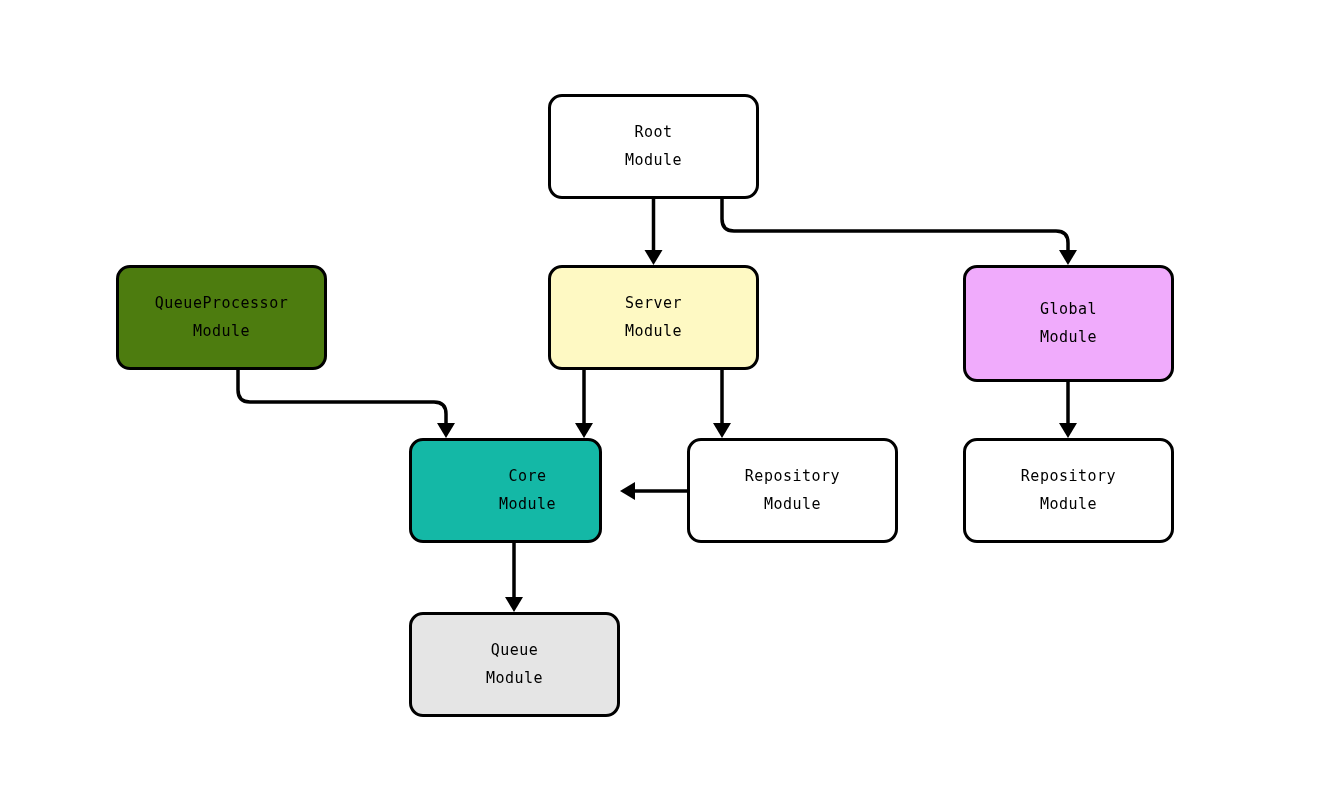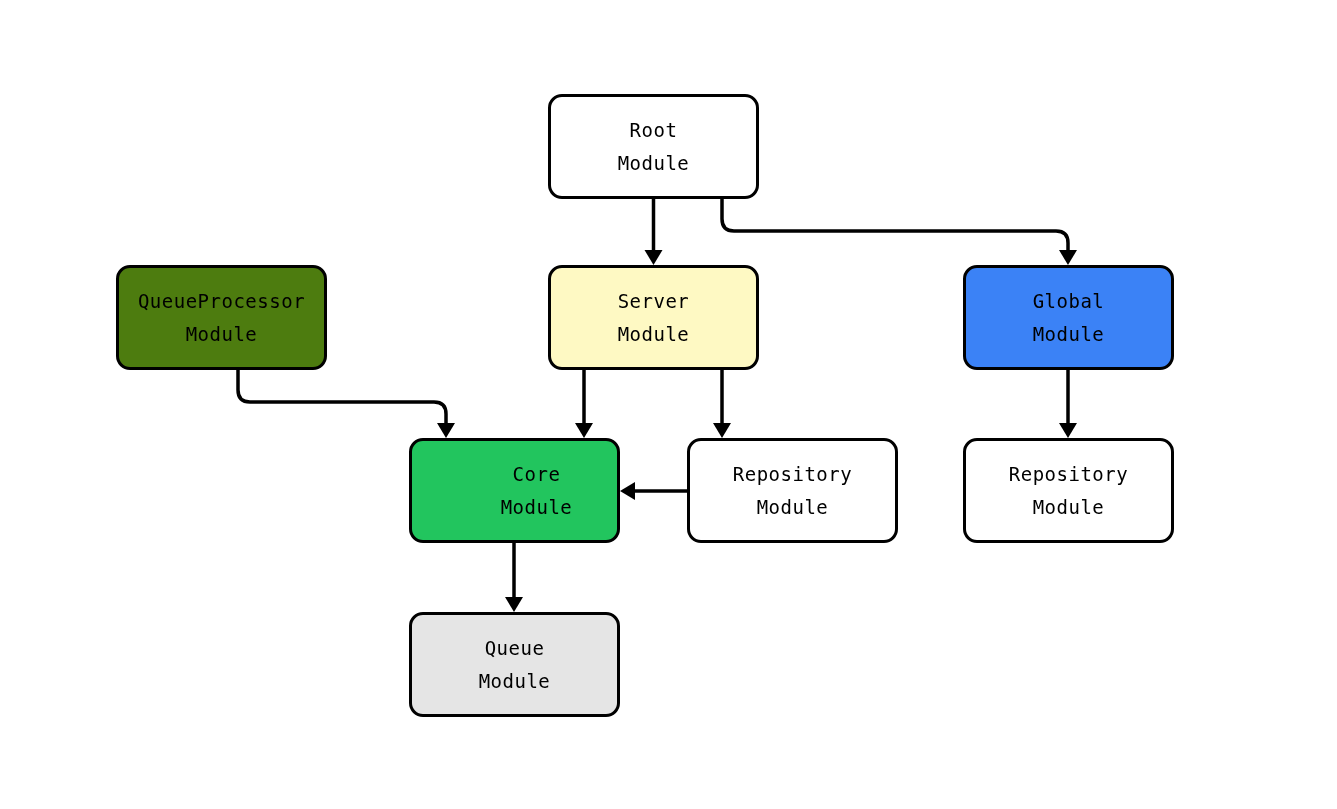--- a/index.html
+++ b/index.html
@@ -36,7 +36,7 @@
     justify-content: center;
     text-align: center;
     color: #000000;
-    font-size: 19px;
+    font-size: 15px;
     line-height: 1.28;
     letter-spacing: 0.5px;
     z-index: 2;

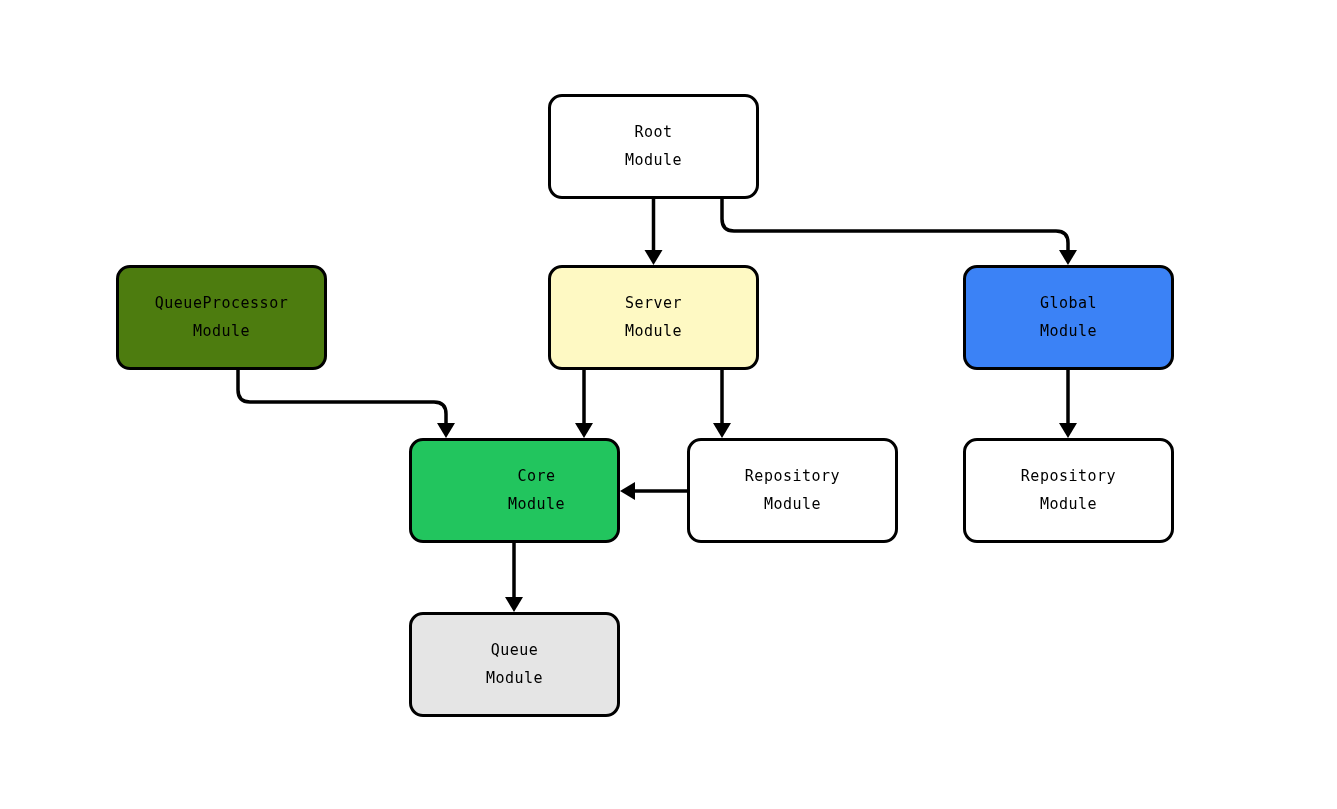--- a/index.html
+++ b/index.html
@@ -100,7 +100,7 @@
         <span class="line1">Server</span>
         <span class="line2">Module</span>
       </div>
-      <div class="node" style="left: 963px; top: 265px; width: 211px; height: 105px; border-color: rgb(0, 0, 0); background: #3b82f6;">
+      <div class="node" style="left: 963px; top: 265px; width: 211px; height: 117px; border-color: rgb(0, 0, 0); background: #f0abfc;">
         <span class="line1">Global</span>
         <span class="line2">Module</span>
       </div>

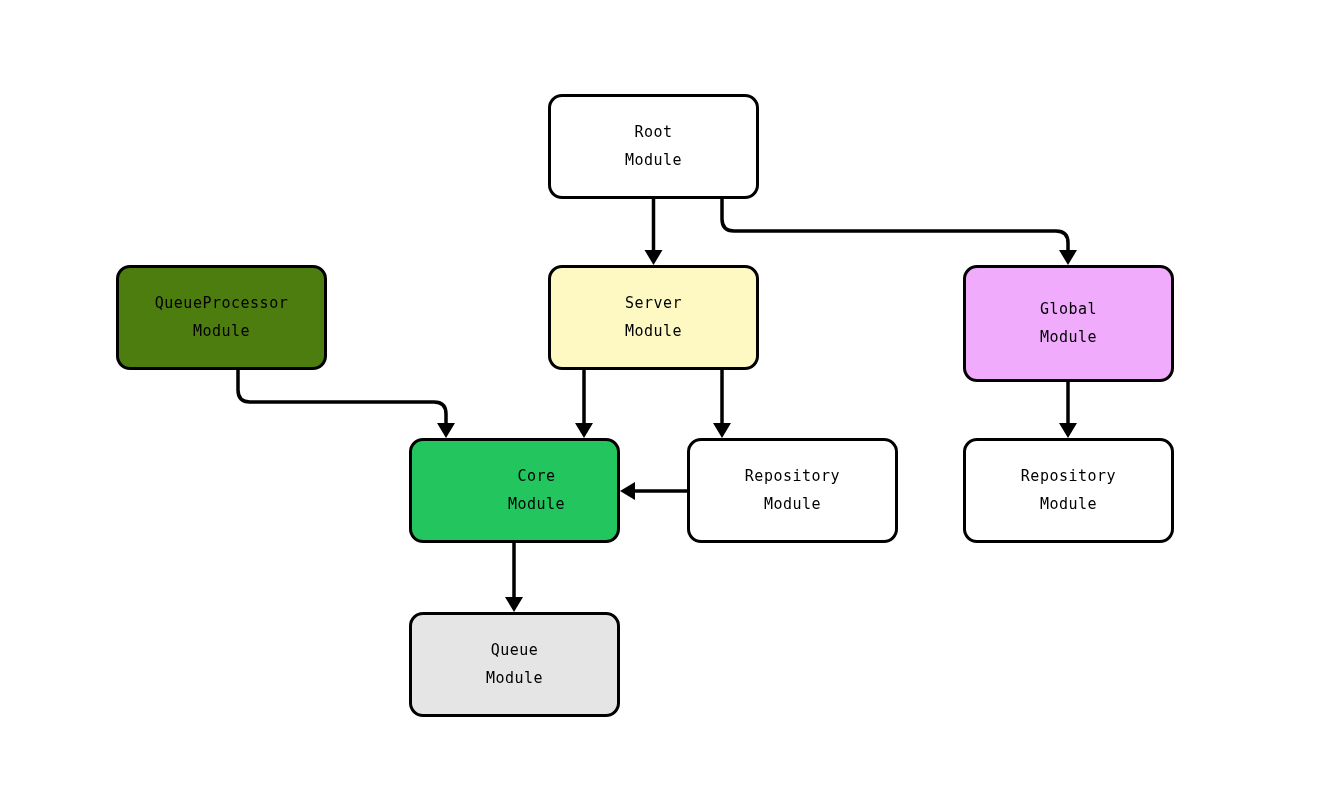--- a/index.html
+++ b/index.html
@@ -104,7 +104,7 @@
         <span class="line1">Global</span>
         <span class="line2">Module</span>
       </div>
-      <div class="node" style="left: 409px; top: 438px; width: 211px; height: 105px; border-color: rgb(0, 0, 0); background: #22c55e; padding-left: 44px;">
+      <div class="node" style="left: 409px; top: 438px; width: 193px; height: 105px; border-color: rgb(0, 0, 0); background: #14b8a6; padding-left: 44px;">
         <span class="line1">Core</span>
         <span class="line2">Module</span>
       </div>

